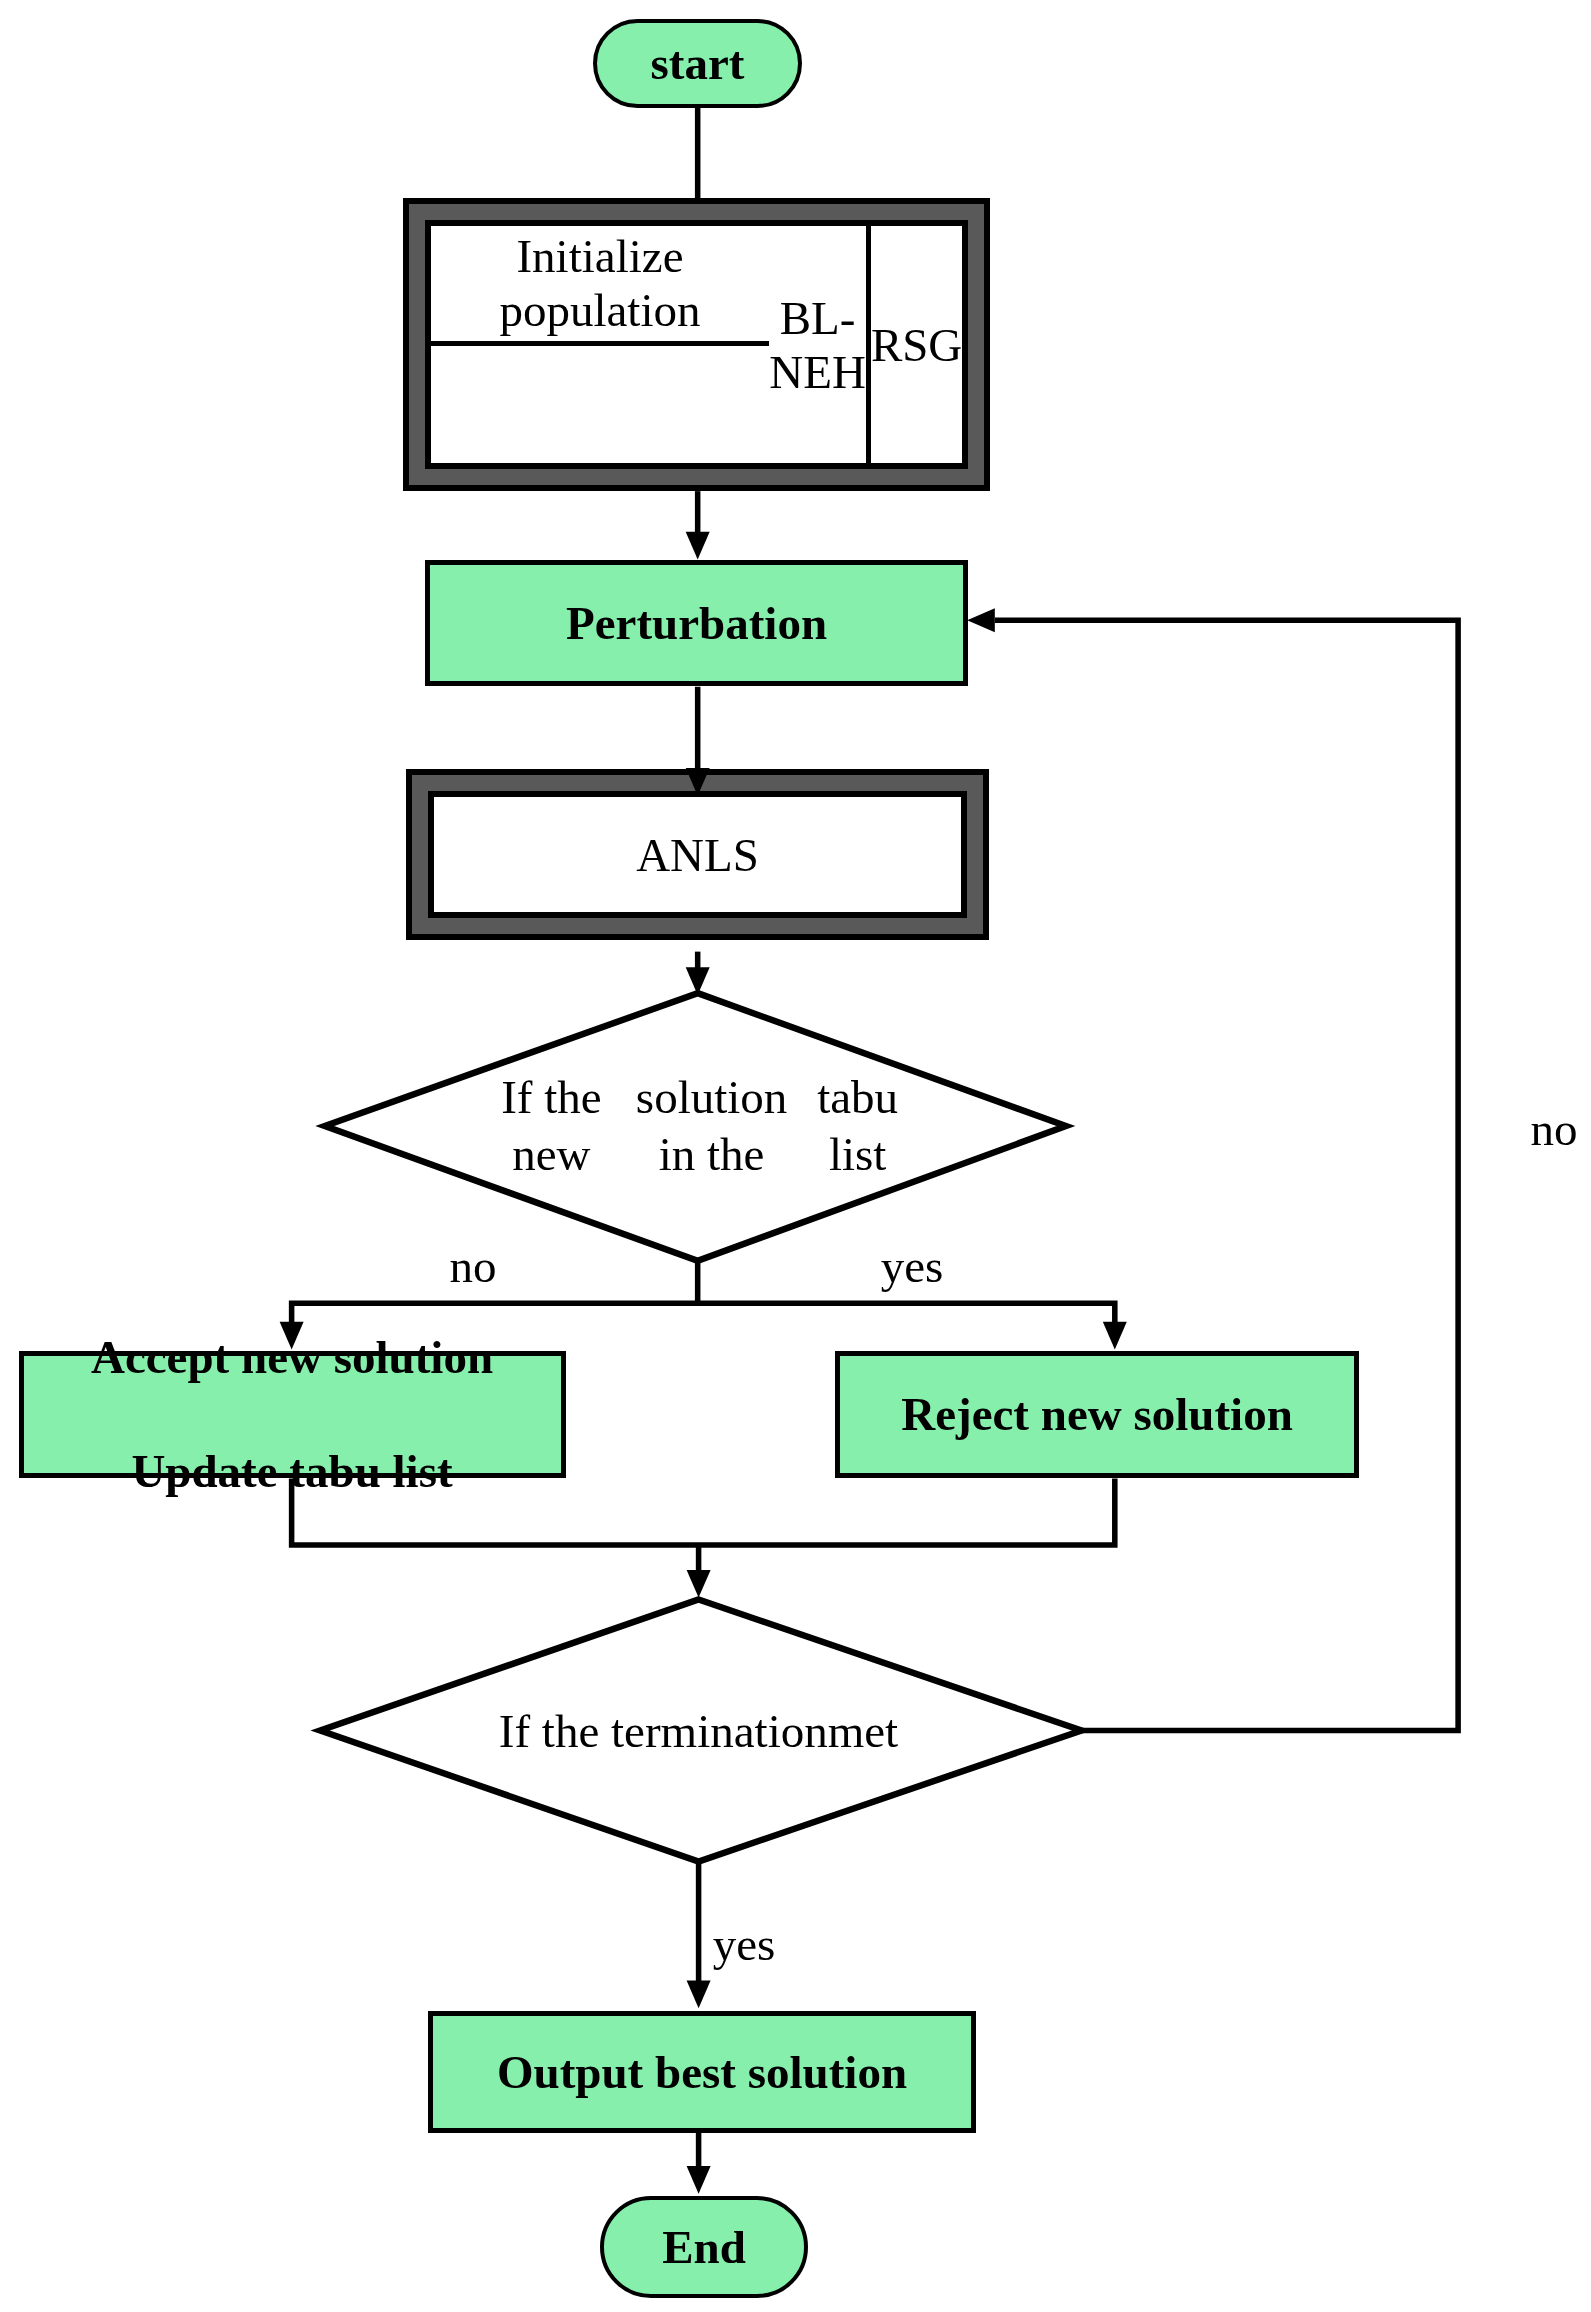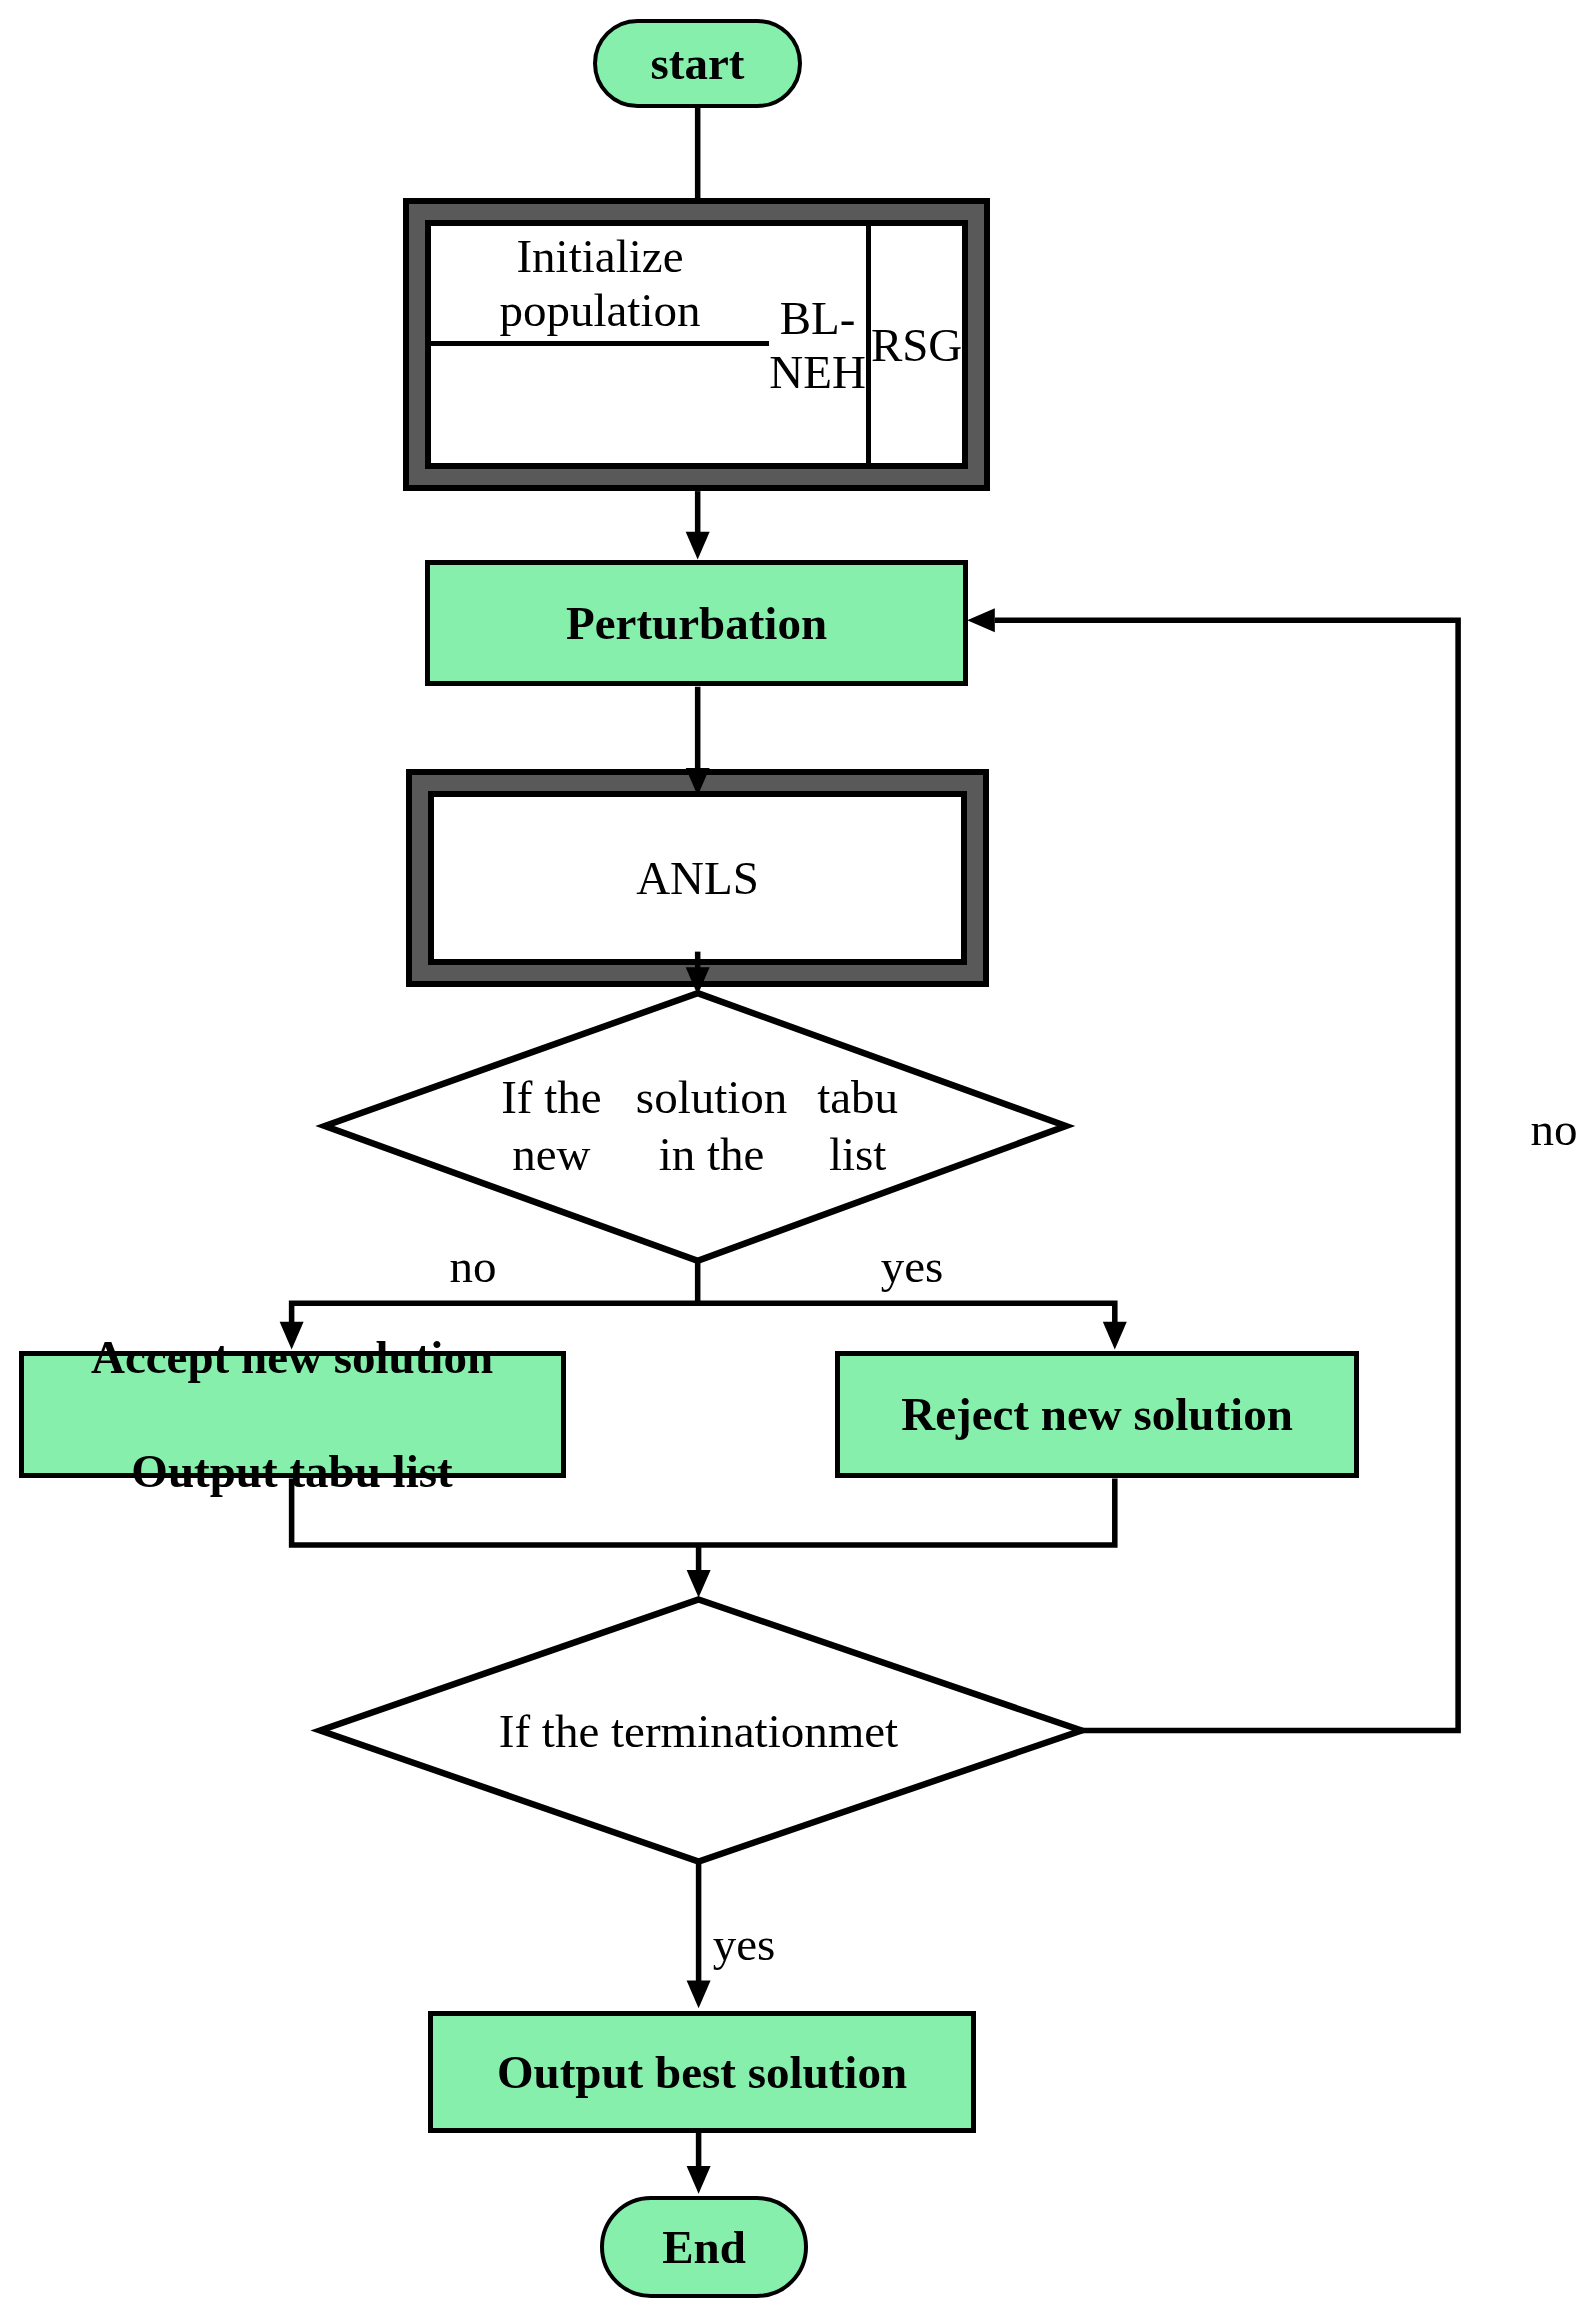--- a/index.html
+++ b/index.html
@@ -62,7 +62,7 @@
     <span>Perturbation</span>
   </div>
 
-  <div class="frame" style="left:406px; top:769px; width:583px; height:218px;">
+  <div class="frame" style="left:406px; top:769px; width:583px; height:171px;">
     <div class="inner">
       <div class="cell" style="flex:1;">ANLS</div>
     </div>

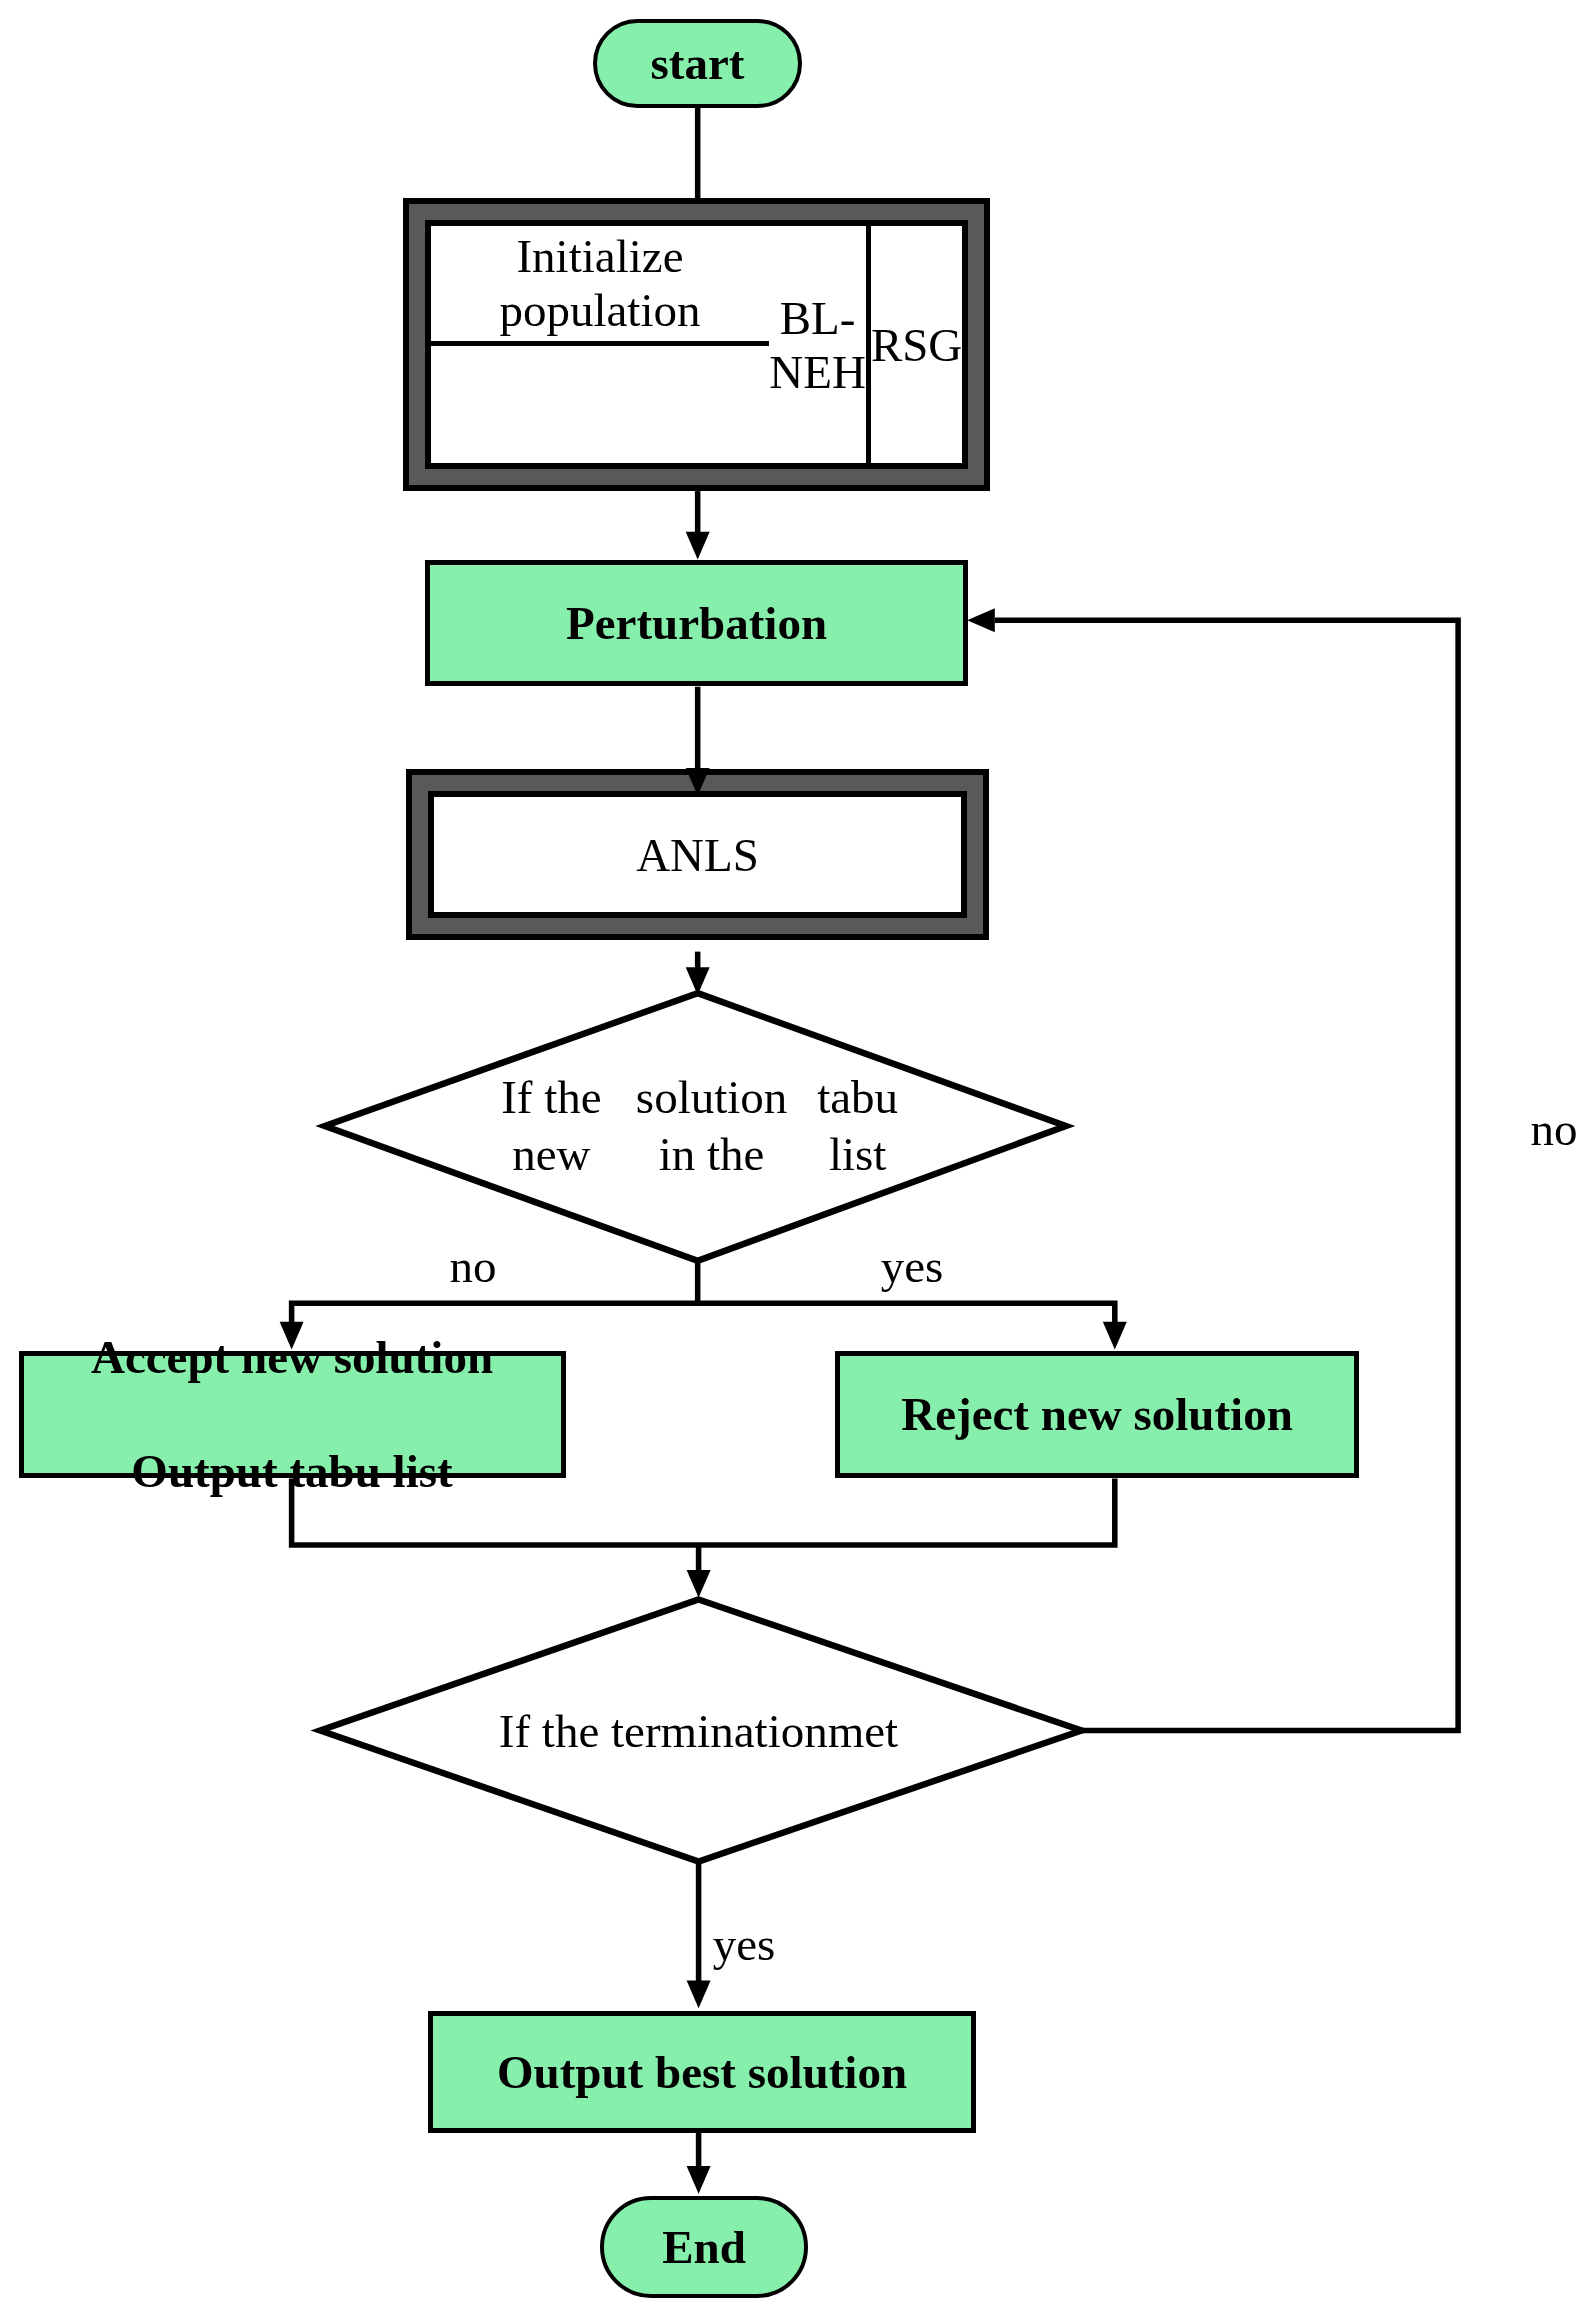--- a/index.html
+++ b/index.html
@@ -71,7 +71,7 @@
   <div class="node" style="left:18.5px; top:1351px; width:547px; height:127px;">
     <div>
       <div>Accept new solution</div>
-      <div>Output tabu list</div>
+      <div>Update tabu list</div>
     </div>
   </div>
   <div class="node" style="left:835px; top:1351px; width:524px; height:127px;">

